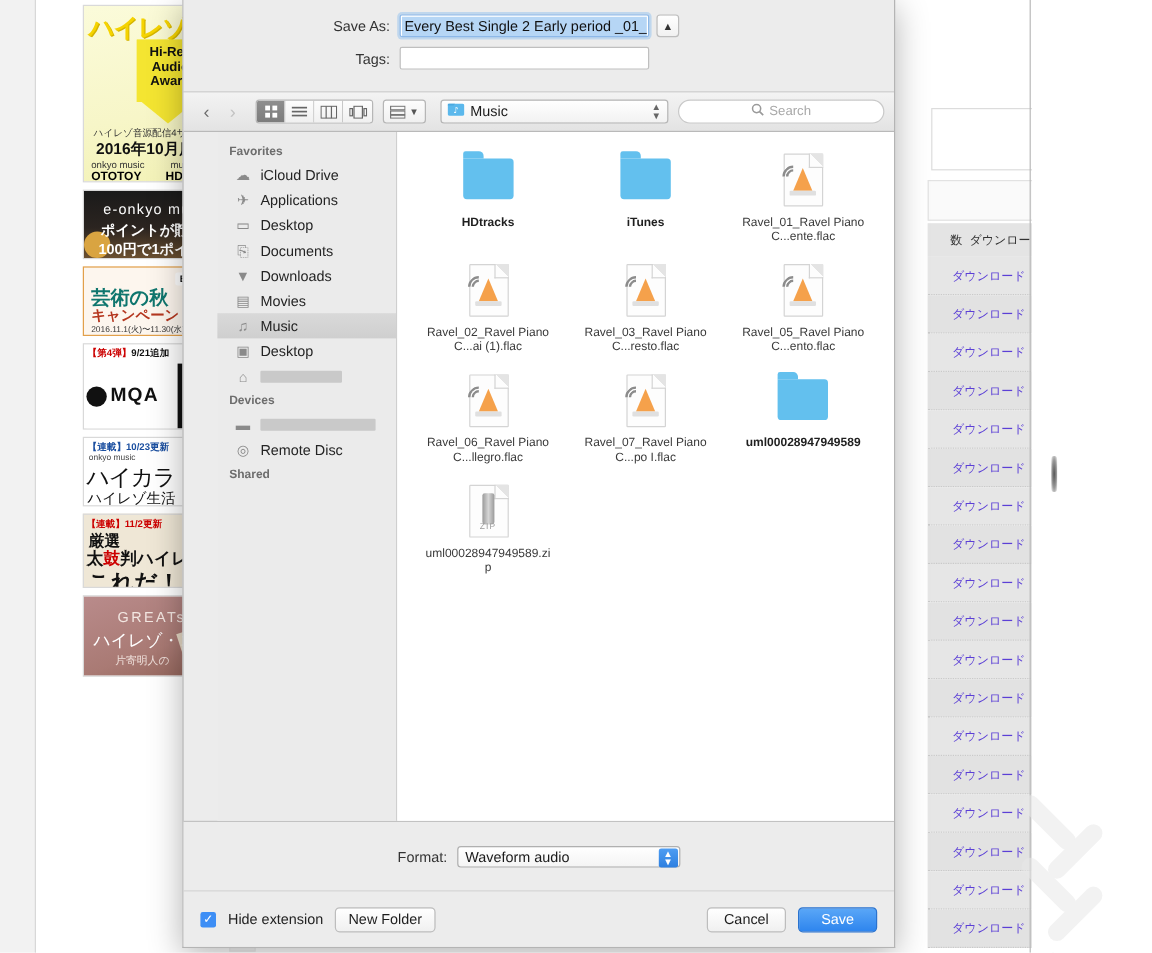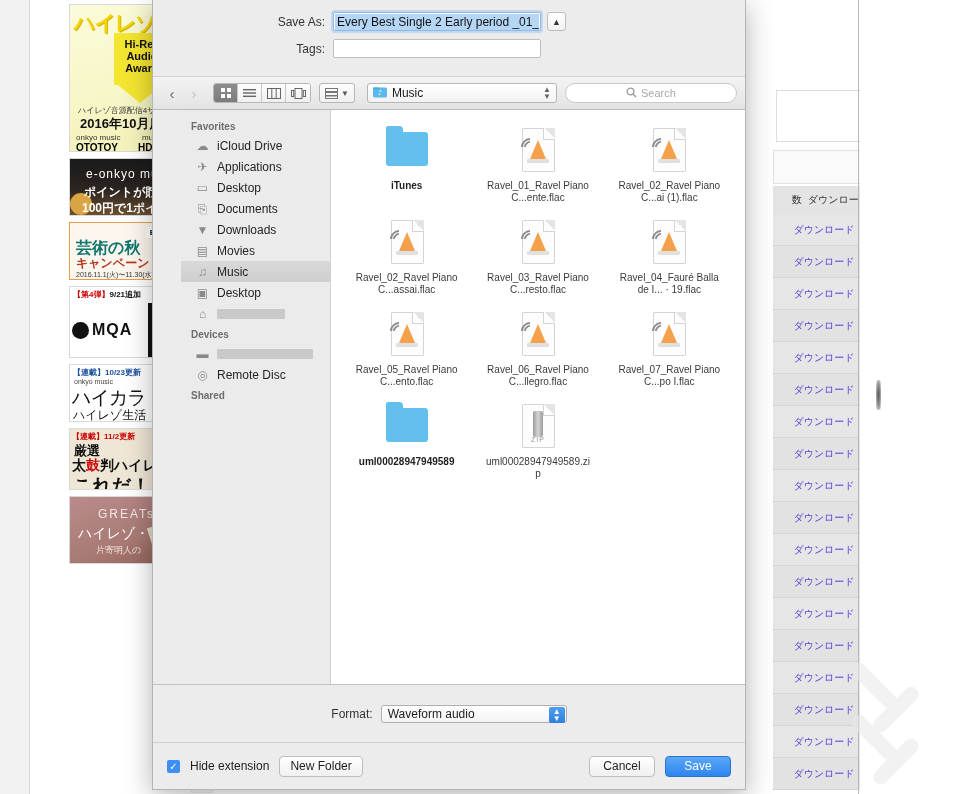--- a/index.html
+++ b/index.html
@@ -529,6 +529,12 @@
               <div class="file-icon">
                 <div class="ic-folder"></div>
               </div>
+              <div class="file-label bold">HDtracks</div>
+            </div>
+            <div class="file-cell">
+              <div class="file-icon">
+                <div class="ic-folder"></div>
+              </div>
               <div class="file-label bold">iTunes</div>
             </div>
             <div class="file-cell">

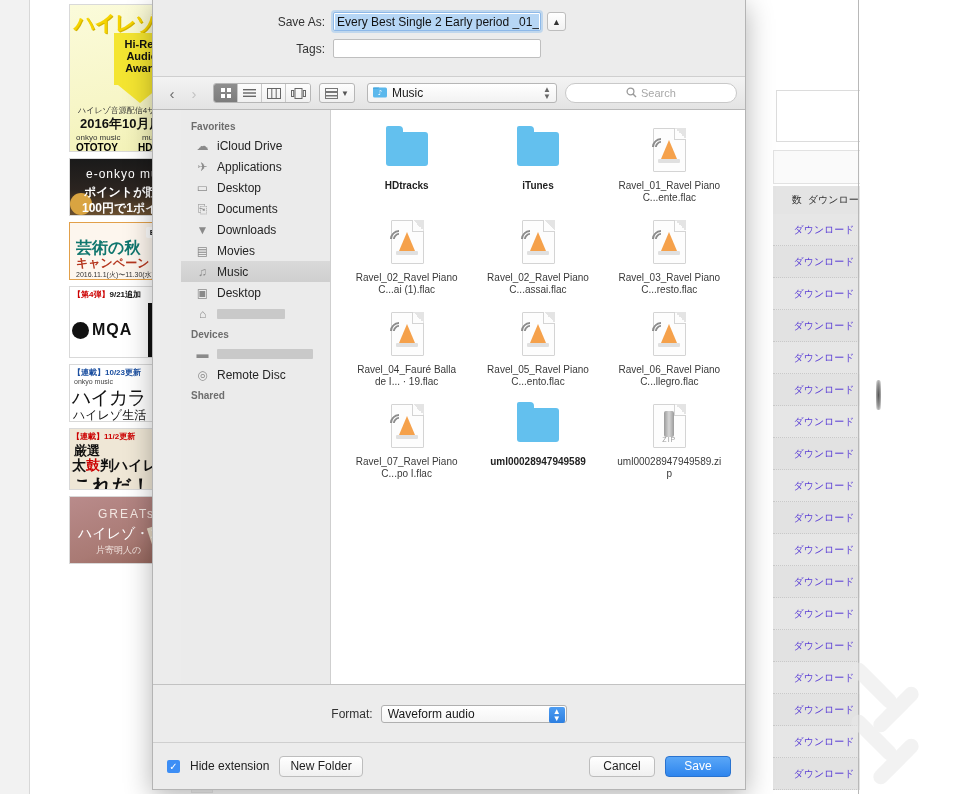--- a/index.html
+++ b/index.html
@@ -562,15 +562,6 @@
                 <div class="ic-wave" style="left:9px;top:14px;width:18px;height:18px;transform:rotate(-45deg);"></div>
                 <div class="ic-cone"></div>
               </div>
-              <div class="file-label">Ravel_02_Ravel Piano C...assai.flac</div>
-            </div>
-            <div class="file-cell">
-              <div class="file-icon">
-                <div class="ic-doc"></div>
-                <div class="ic-wave" style="left:12px;top:17px;width:12px;height:12px;transform:rotate(-45deg);"></div>
-                <div class="ic-wave" style="left:9px;top:14px;width:18px;height:18px;transform:rotate(-45deg);"></div>
-                <div class="ic-cone"></div>
-              </div>
               <div class="file-label">Ravel_03_Ravel Piano C...resto.flac</div>
             </div>
             <div class="file-cell">

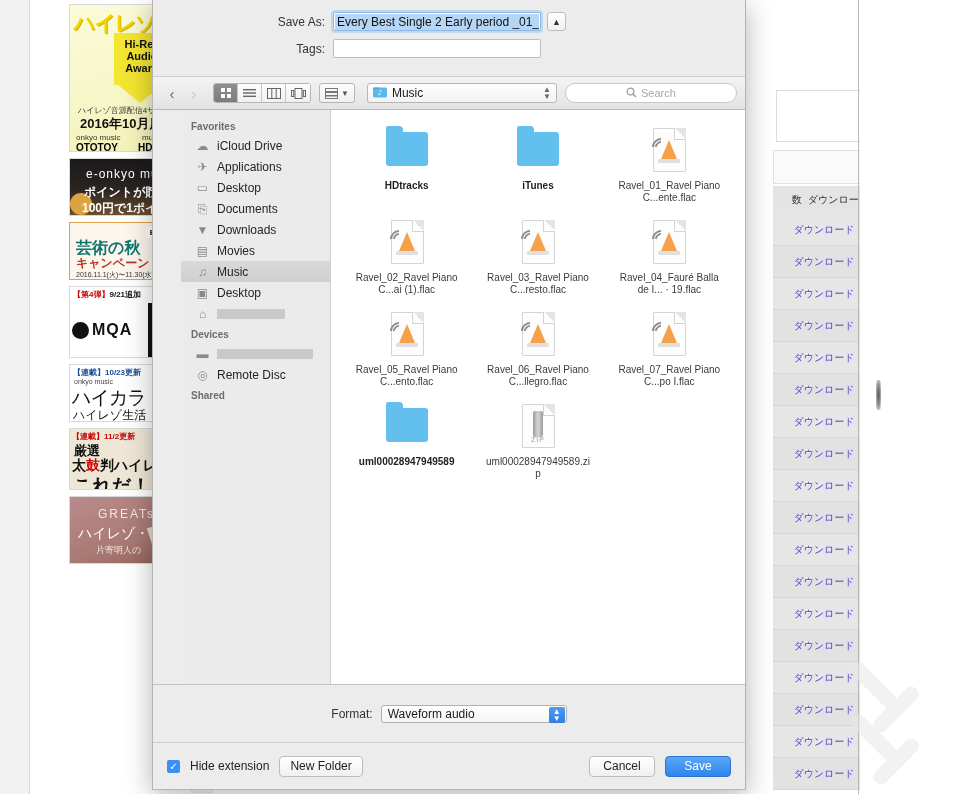--- a/index.html
+++ b/index.html
@@ -571,15 +571,6 @@
                 <div class="ic-wave" style="left:9px;top:14px;width:18px;height:18px;transform:rotate(-45deg);"></div>
                 <div class="ic-cone"></div>
               </div>
-              <div class="file-label">Ravel_04_Fauré Ballade I... · 19.flac</div>
-            </div>
-            <div class="file-cell">
-              <div class="file-icon">
-                <div class="ic-doc"></div>
-                <div class="ic-wave" style="left:12px;top:17px;width:12px;height:12px;transform:rotate(-45deg);"></div>
-                <div class="ic-wave" style="left:9px;top:14px;width:18px;height:18px;transform:rotate(-45deg);"></div>
-                <div class="ic-cone"></div>
-              </div>
               <div class="file-label">Ravel_05_Ravel Piano C...ento.flac</div>
             </div>
             <div class="file-cell">

